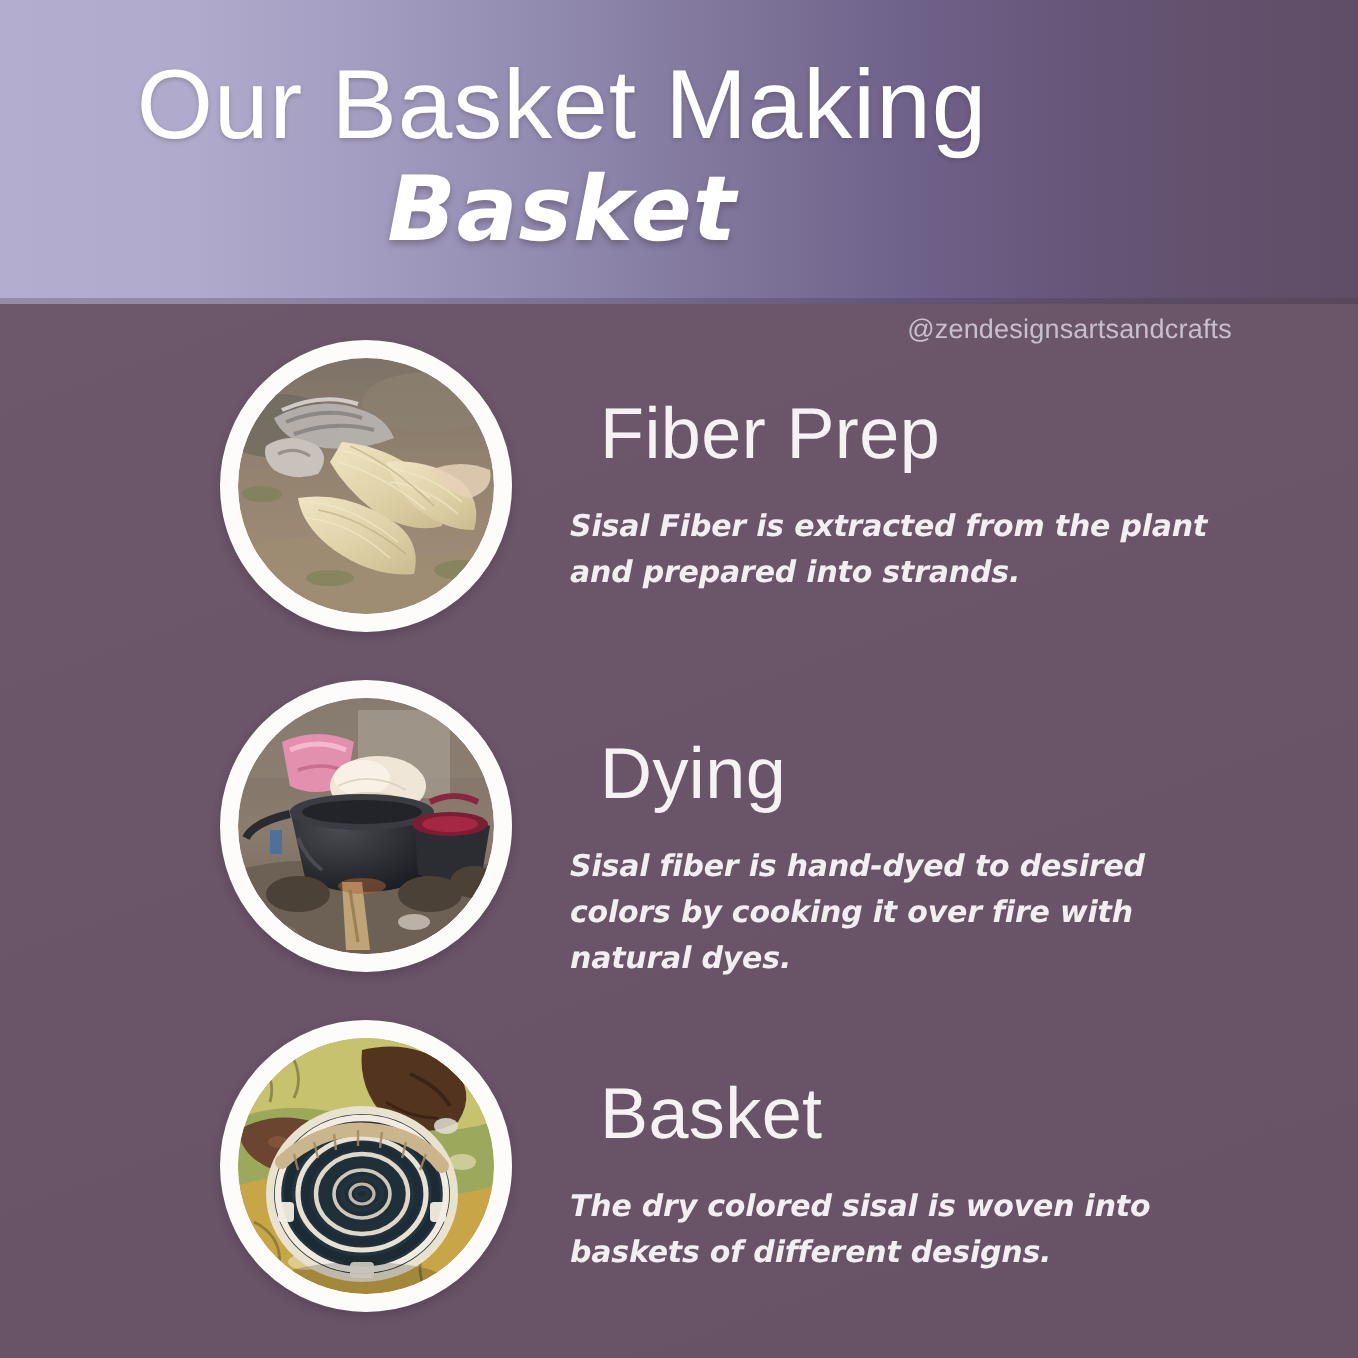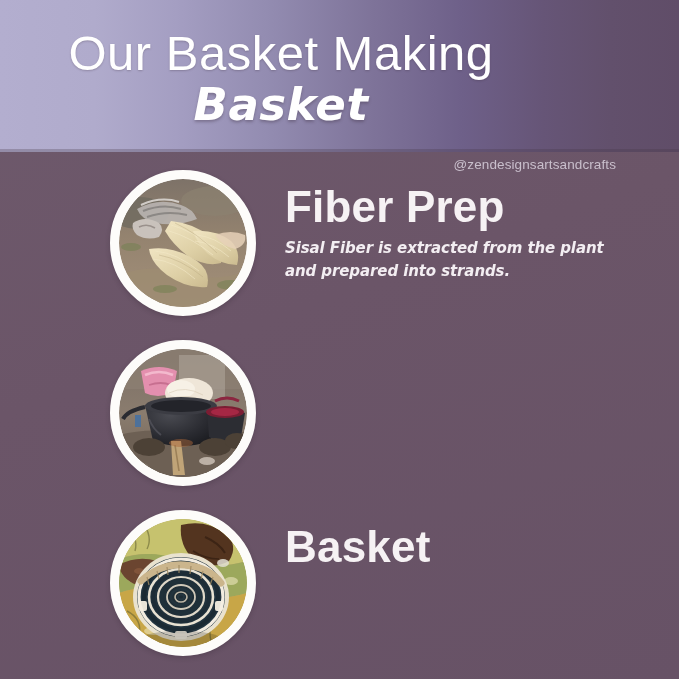--- a/index.html
+++ b/index.html
@@ -136,10 +136,10 @@
     padding-top: 12px;
   }
   .step-title {
-    margin: 0;
+    margin: 15px;
     font-family: "Liberation Sans", sans-serif;
-    font-weight: 700;
-    font-size: 44px;
+    font-weight: 400;
+    font-size: 36px;
     line-height: 1.12;
     color: #f6f2f4;
     letter-spacing: 0.2px;

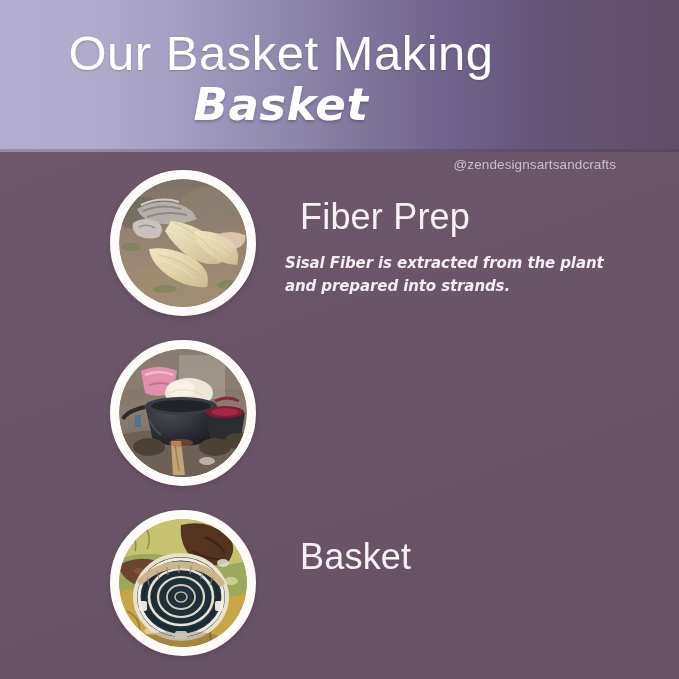--- a/index.html
+++ b/index.html
@@ -290,6 +290,10 @@
           </svg>
         </div>
       </div>
+      <div class="step-text">
+        <div class="step-title">Dying</div>
+        <div class="step-desc">Sisal fiber is hand-dyed to desired colors by cooking it over fire with natural dyes.</div>
+      </div>
     </div>
 
     <div class="step">

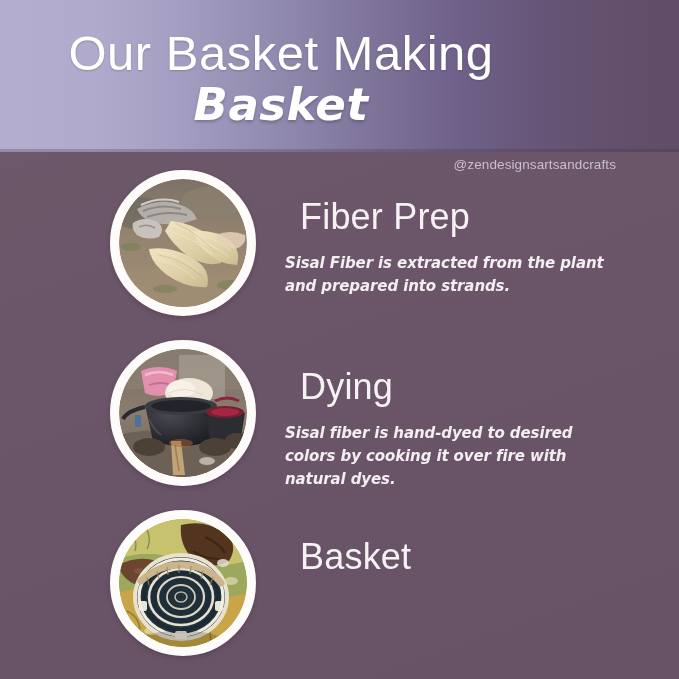--- a/index.html
+++ b/index.html
@@ -373,6 +373,7 @@
       </div>
       <div class="step-text">
         <div class="step-title">Basket</div>
+        <div class="step-desc">The dry colored sisal is woven into baskets of different designs.</div>
       </div>
     </div>
 

